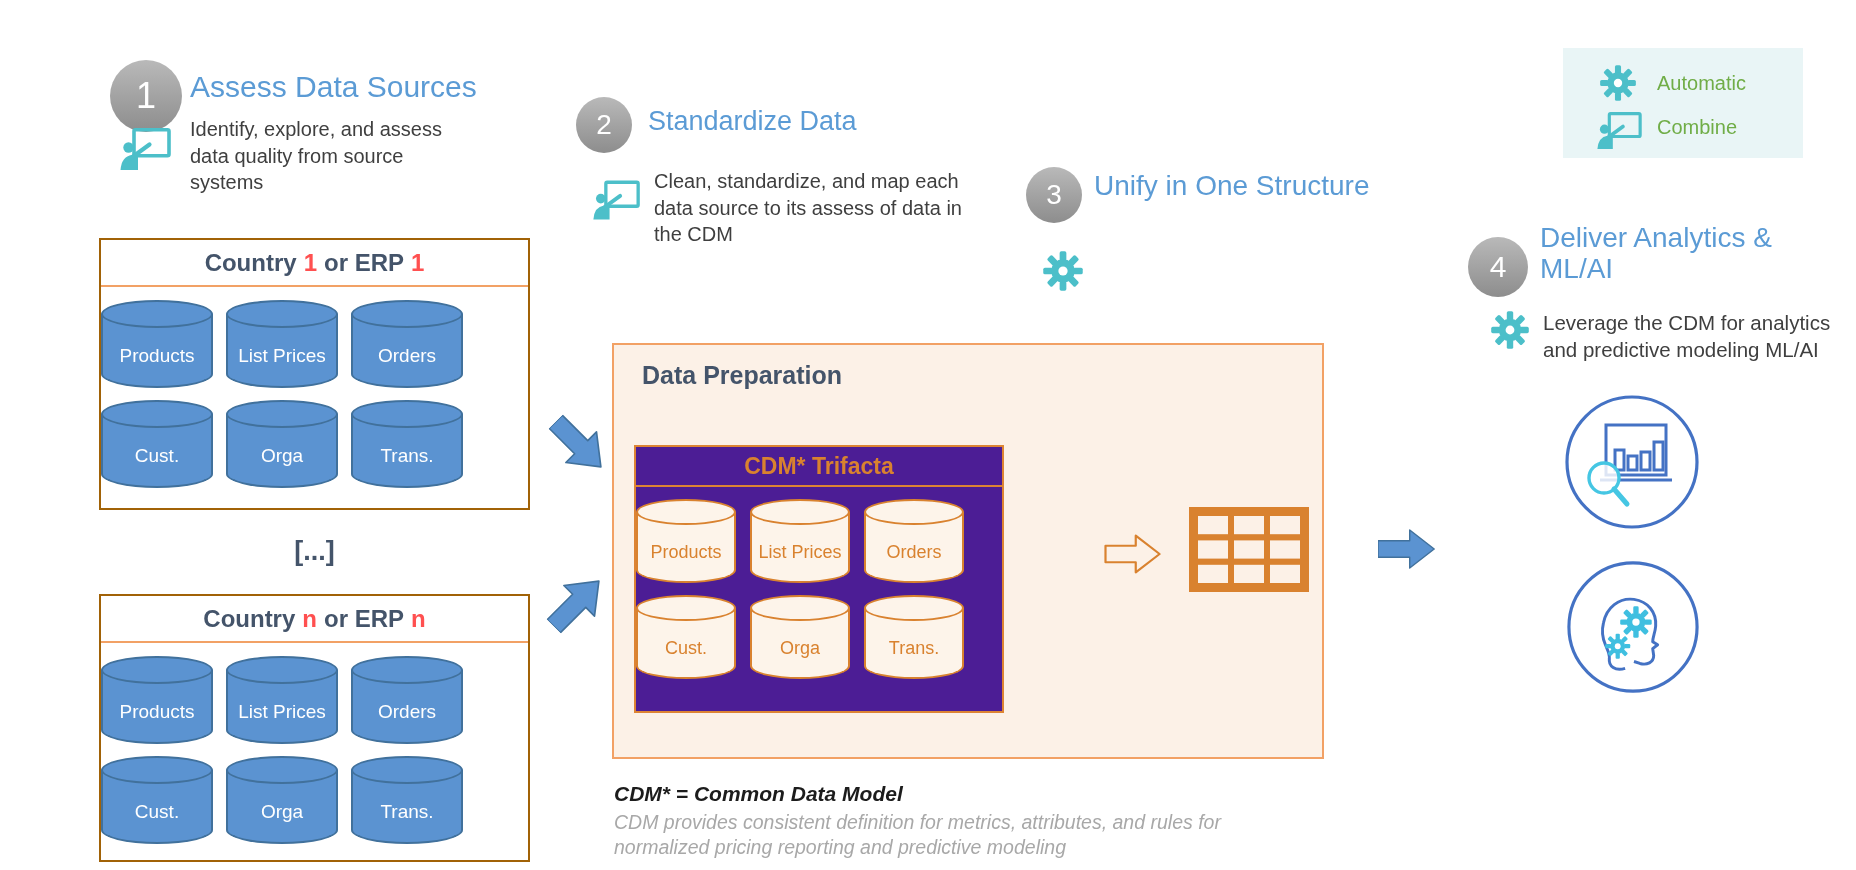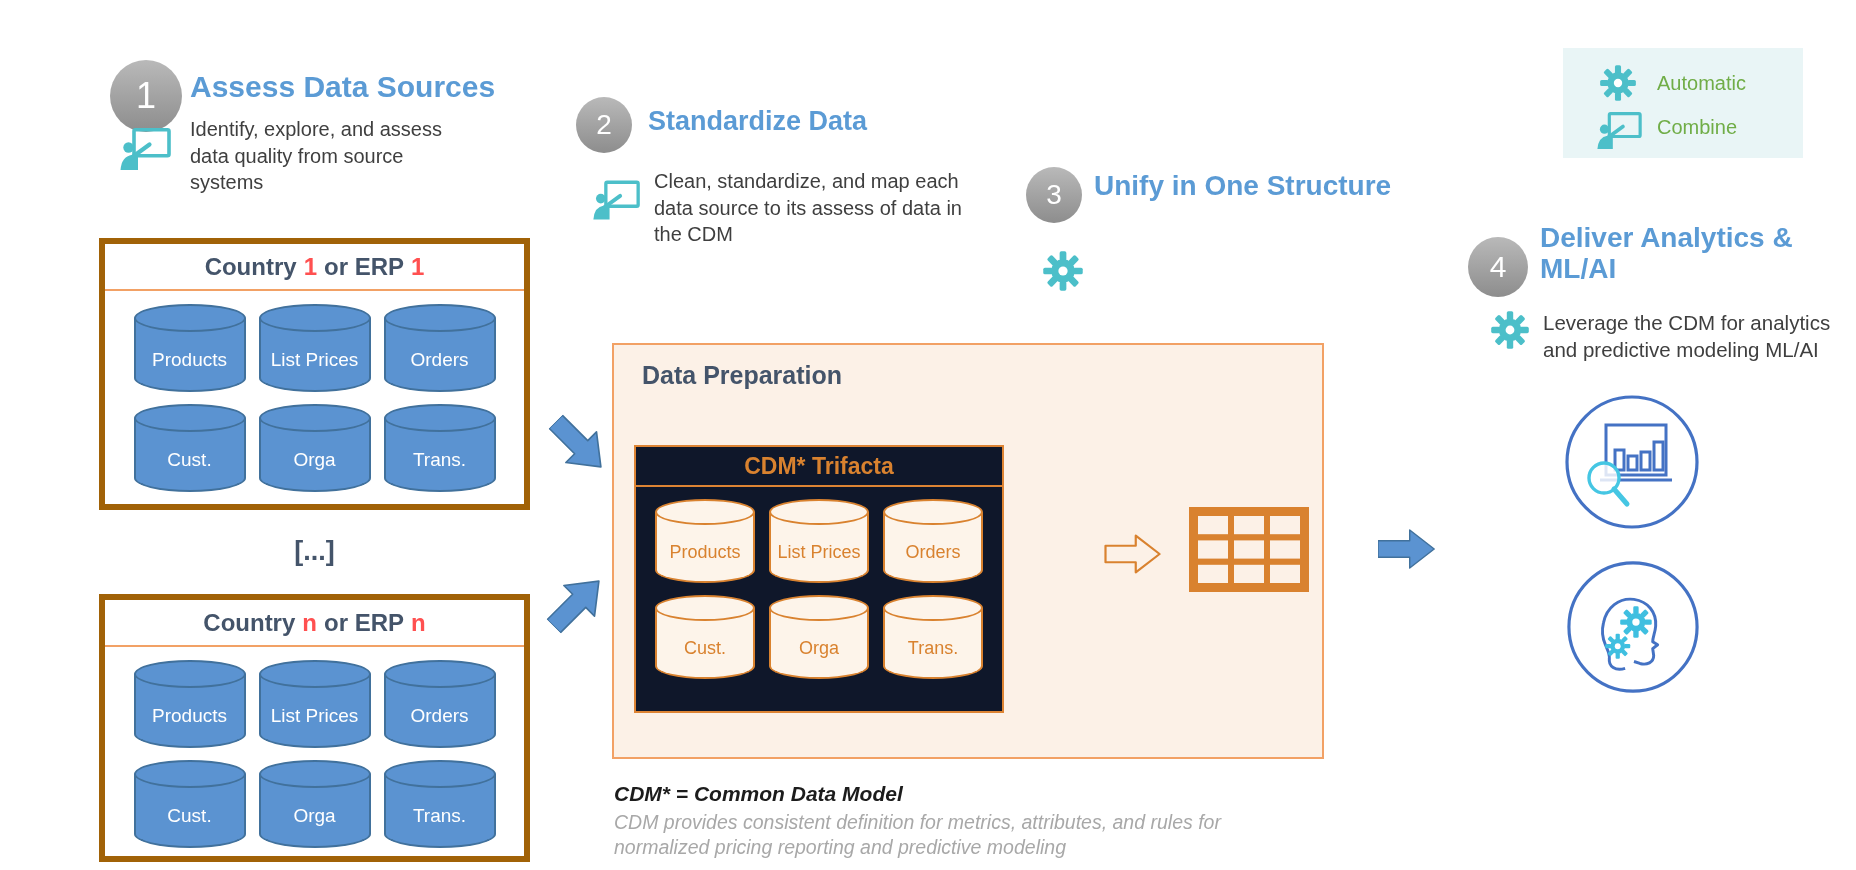--- a/index.html
+++ b/index.html
@@ -11,7 +11,7 @@
   .num-circle{border-radius:50%;background:linear-gradient(180deg,#b9b9b9 0%,#8d8d8d 100%);
               color:#fff;display:flex;align-items:center;justify-content:center;}
 
-  .step-title{color:#5B9BD5;font-weight:700;line-height:1.12;}
+  .step-title{color:#5B9BD5;font-weight:400;line-height:1.12;}
   .step-desc{color:#3f3f3f;line-height:1.33;}
 
   

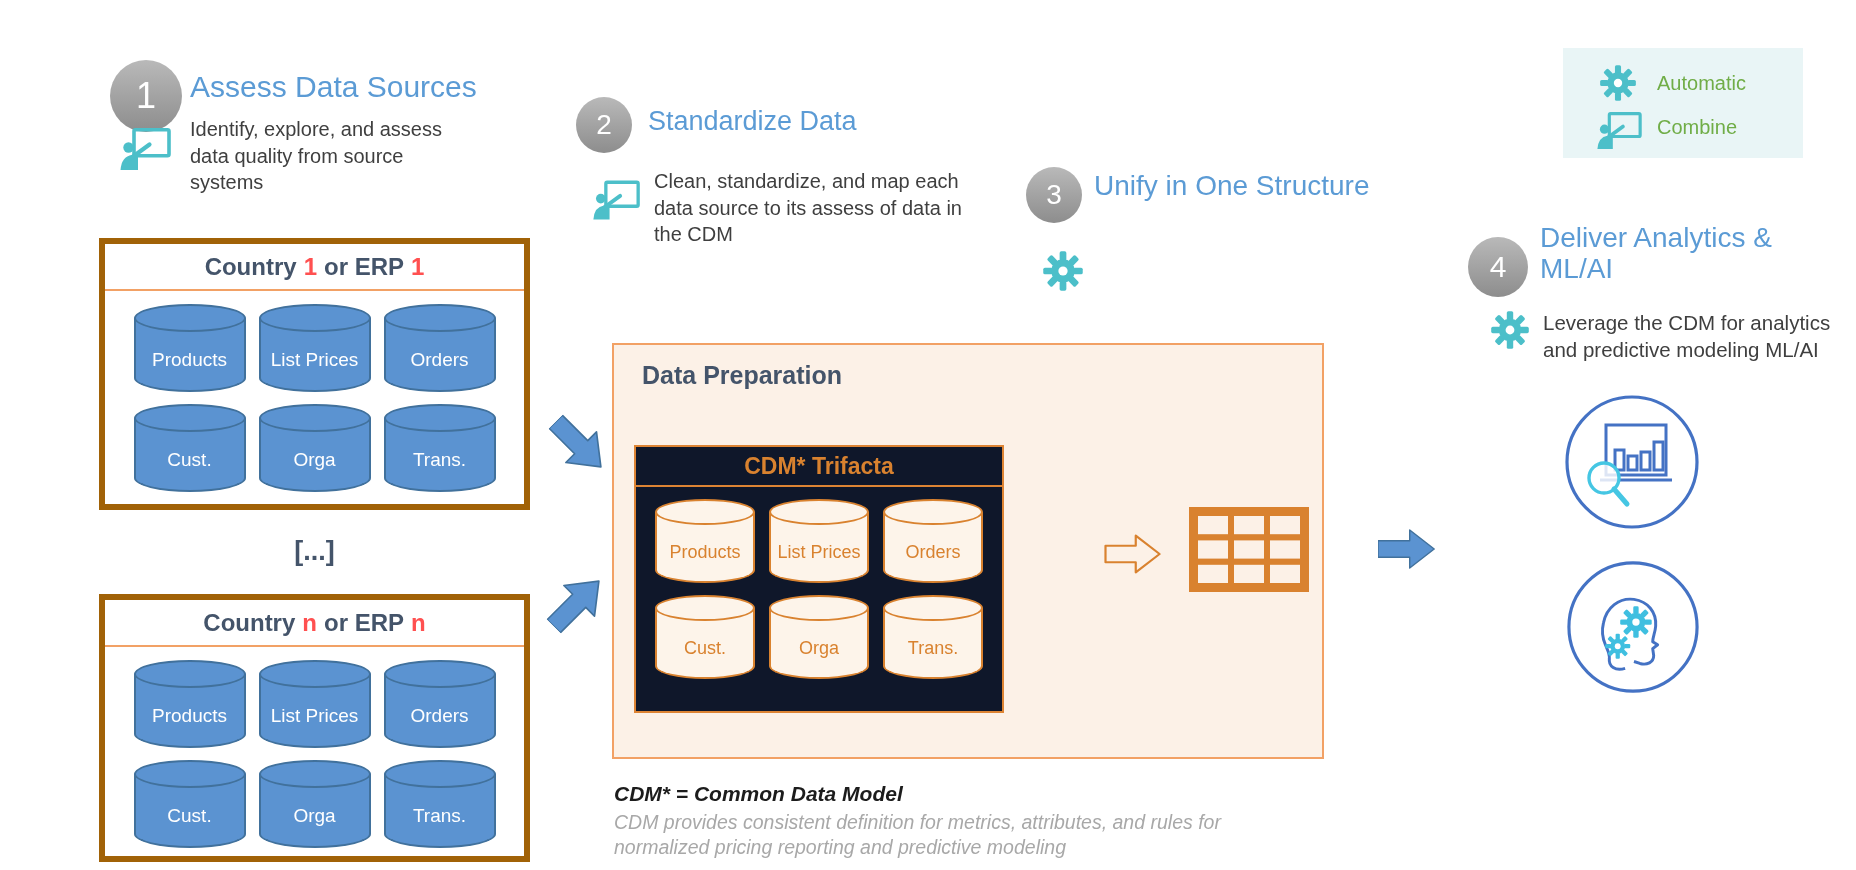--- a/index.html
+++ b/index.html
@@ -15,7 +15,7 @@
   .step-desc{color:#3f3f3f;line-height:1.33;}
 
   
-  .src-box{border:6px solid #a16207;background:#fff;box-sizing:border-box;}
+  .src-box{border:2px solid #a16207;background:#fff;box-sizing:border-box;}
   .src-head{height:45px;border-bottom:2px solid #F2A165;display:flex;align-items:center;justify-content:center;
             gap:7px;color:#44546A;font-weight:700;font-size:24px;}
   .src-head .var{color:#FF5050;}

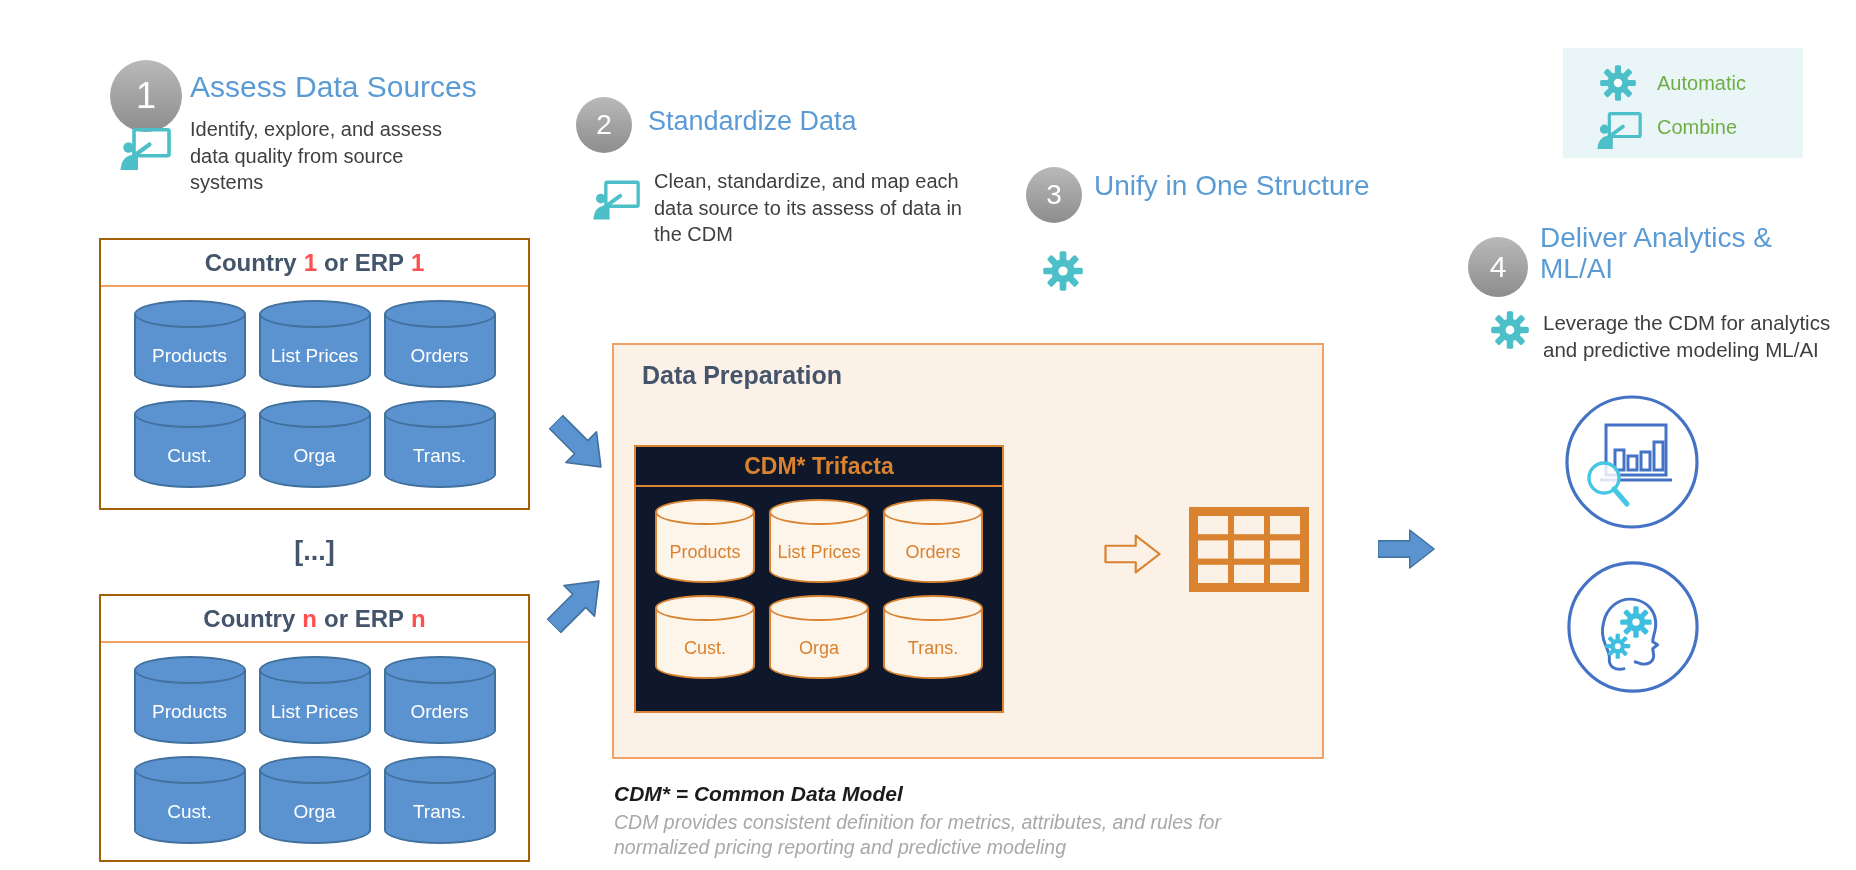--- a/index.html
+++ b/index.html
@@ -20,7 +20,7 @@
             gap:7px;color:#44546A;font-weight:700;font-size:24px;}
   .src-head .var{color:#FF5050;}
 
-  .cyl-rows{display:flex;flex-direction:column;align-items:center;gap:12px;padding-top:13px;}
+  .cyl-rows{display:flex;flex-direction:column;align-items:flex-start;gap:12px;padding-top:13px;}
   .cyl-row{display:flex;gap:13px;}
 
   

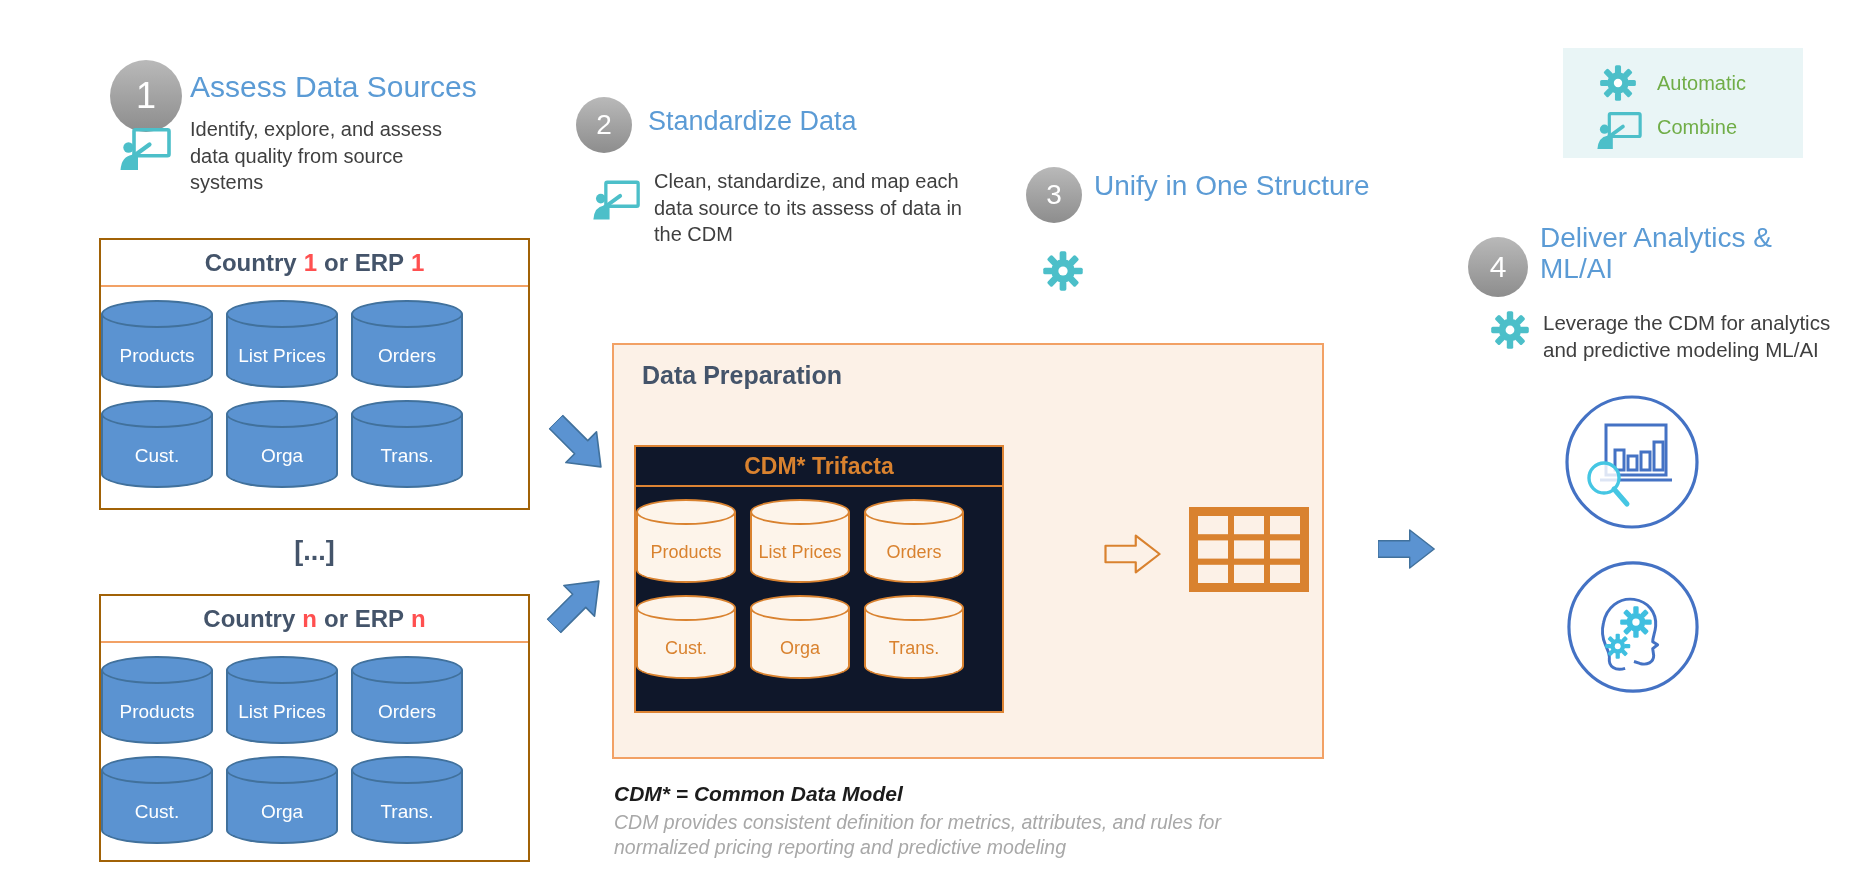--- a/index.html
+++ b/index.html
@@ -45,7 +45,7 @@
   
   .dp-box{background:#FCF1E7;border:2px solid #F2A165;box-sizing:border-box;}
   .dp-title{color:#44546A;font-weight:700;font-size:25px;}
-  .cdm-box{background:#0f172a;border:2px solid #DD8434;box-sizing:border-box;}
+  .cdm-box{background:#4c1d95;border:2px solid #DD8434;box-sizing:border-box;}
   .cdm-head{height:38px;border-bottom:2px solid #DD8434;display:flex;align-items:center;justify-content:center;
             color:#D9822F;font-weight:700;font-size:23px;}
 

